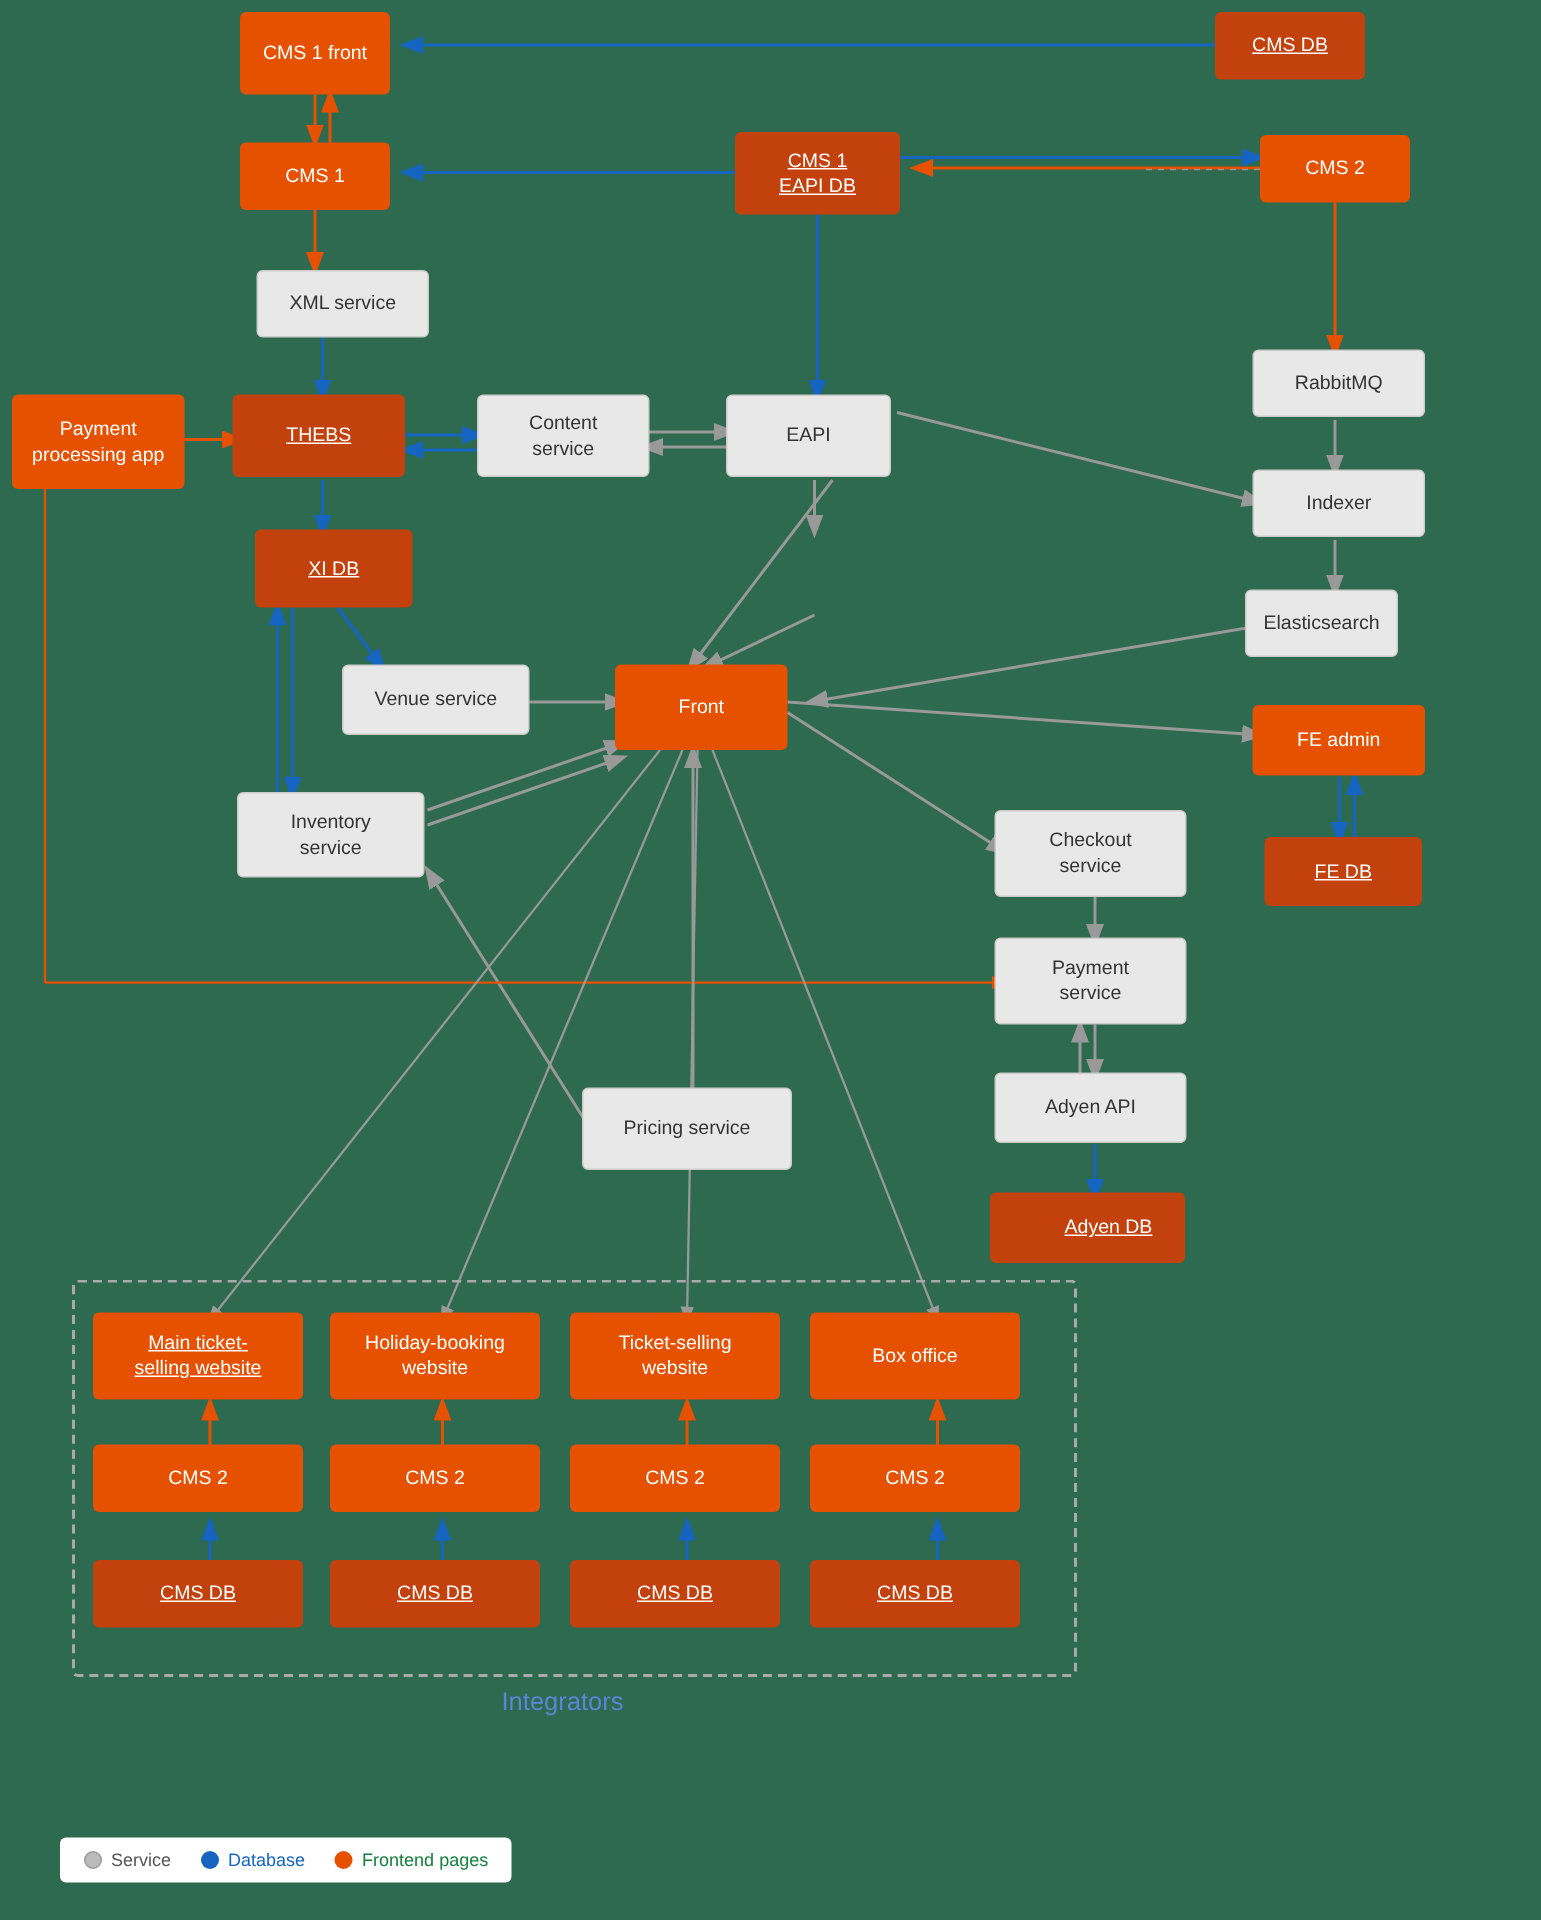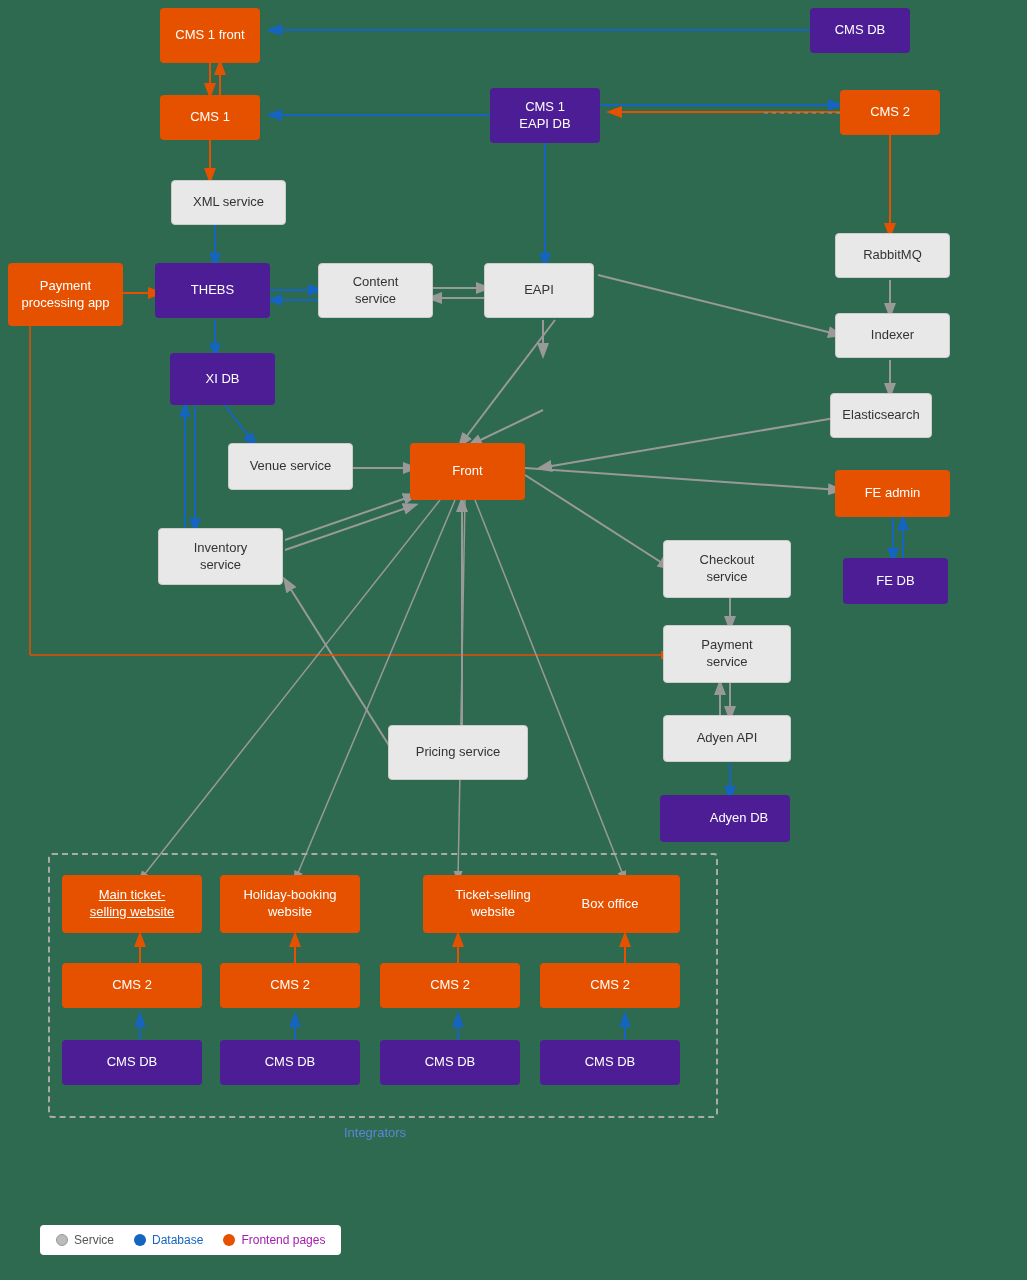--- a/index.html
+++ b/index.html
@@ -33,8 +33,9 @@
       color: #333;
     }
     .node-db {
-      background: #4c1d95;
+      background: #c2410c;
       color: white;
+      text-decoration: underline;
     }
     .node-frontend {
       background: #e65100;

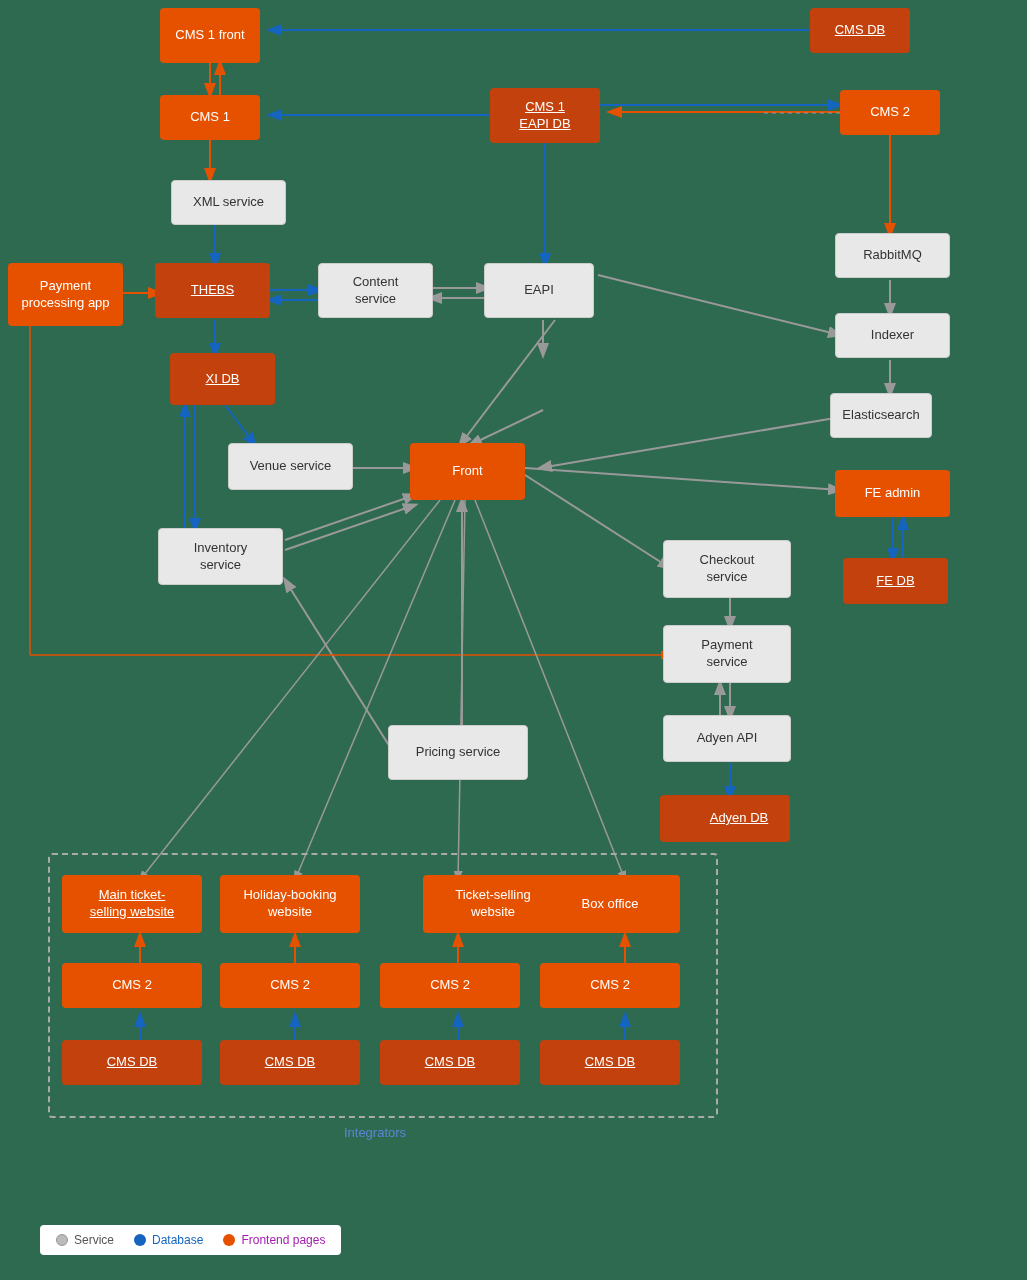--- a/index.html
+++ b/index.html
@@ -313,7 +313,7 @@
     <span>Holiday-booking<br>website</span>
   </div>
 
-  <div class="node node-frontend" style="left:380px;top:875px;width:140px;height:58px;margin-left:43px;">
+  <div class="node node-frontend" style="left:380px;top:875px;width:140px;height:58px;">
     <span>Ticket-selling<br>website</span>
   </div>
 

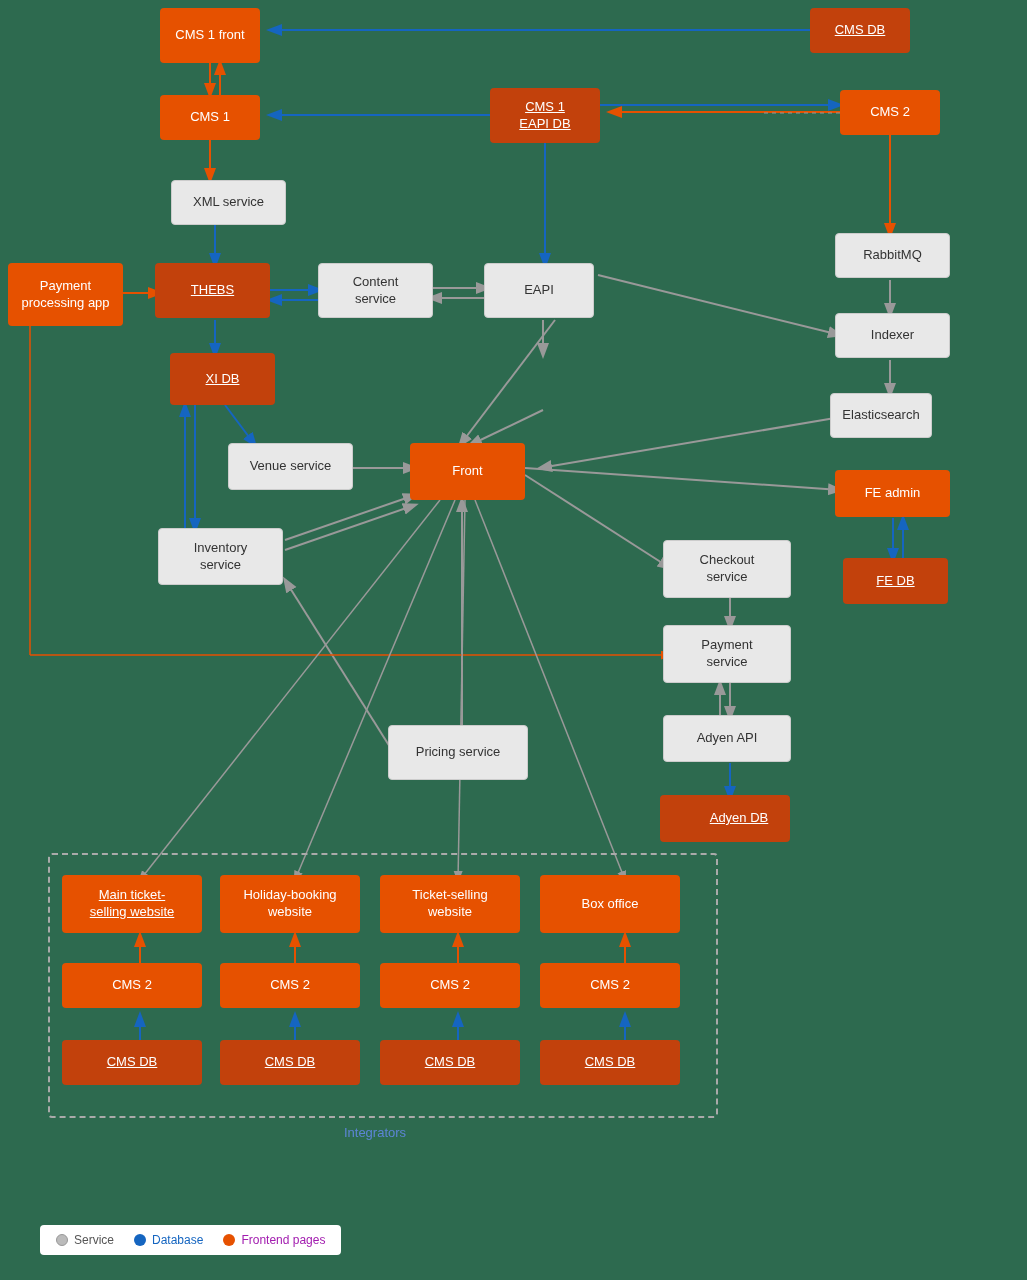--- a/index.html
+++ b/index.html
@@ -86,7 +86,7 @@
     .integrators-label {
       position: absolute;
       color: #5c85d6;
-      font-size: 13px;
+      font-size: 17px;
       text-align: center;
     }
   </style>

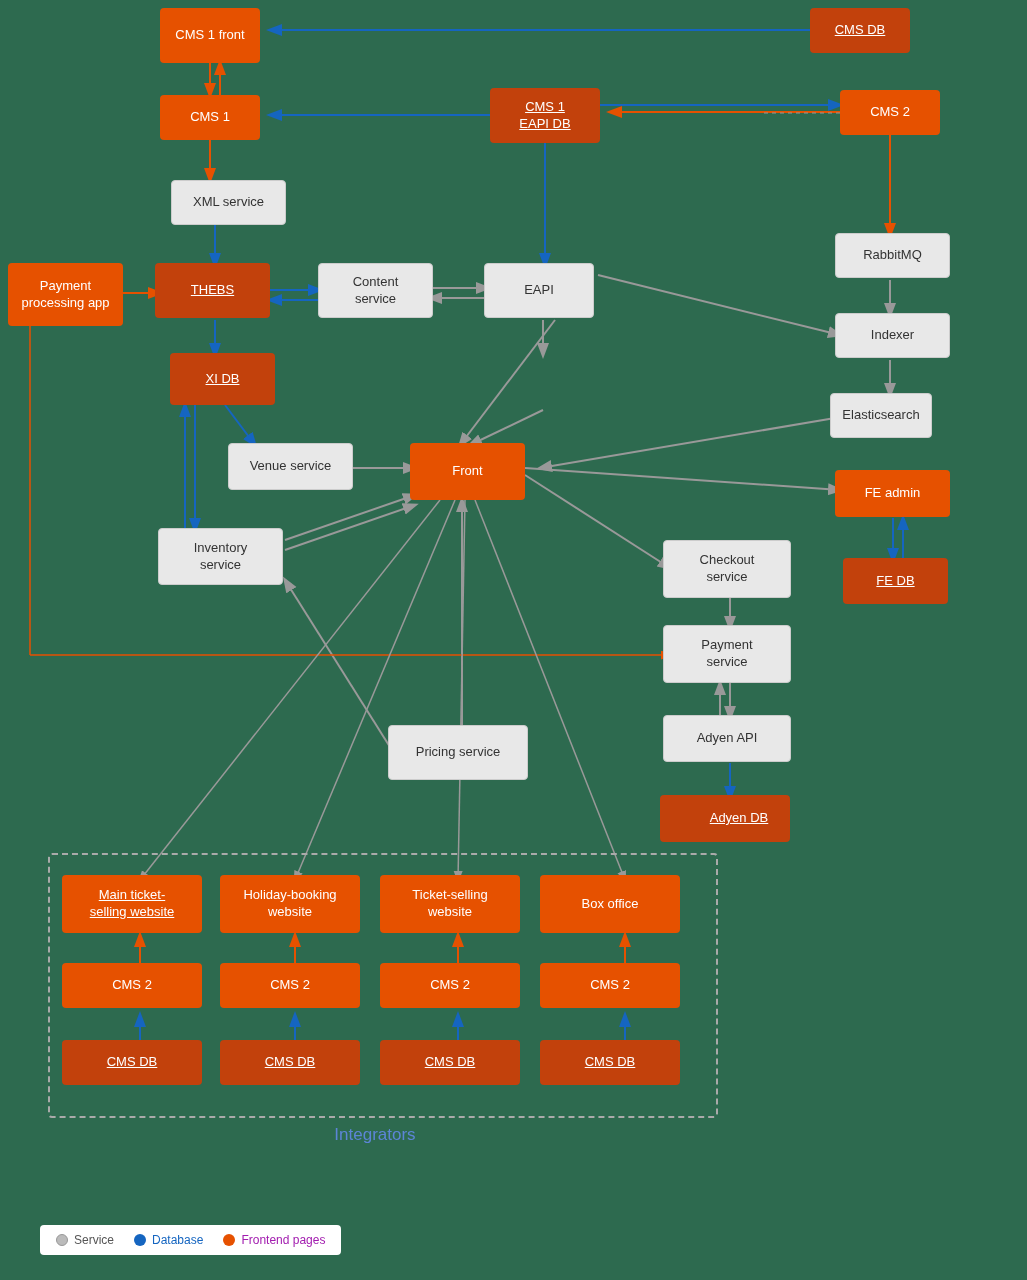--- a/index.html
+++ b/index.html
@@ -77,7 +77,7 @@
     .dot-frontend { background: #e65100; }
     .legend-label { color: #555; font-size: 12px; }
     .legend-label.db { color: #1565c0; }
-    .legend-label.fe { color: #a21caf; }
+    .legend-label.fe { color: #15803d; }
     .integrators-box {
       position: absolute;
       border: 2px dashed #aaa;

